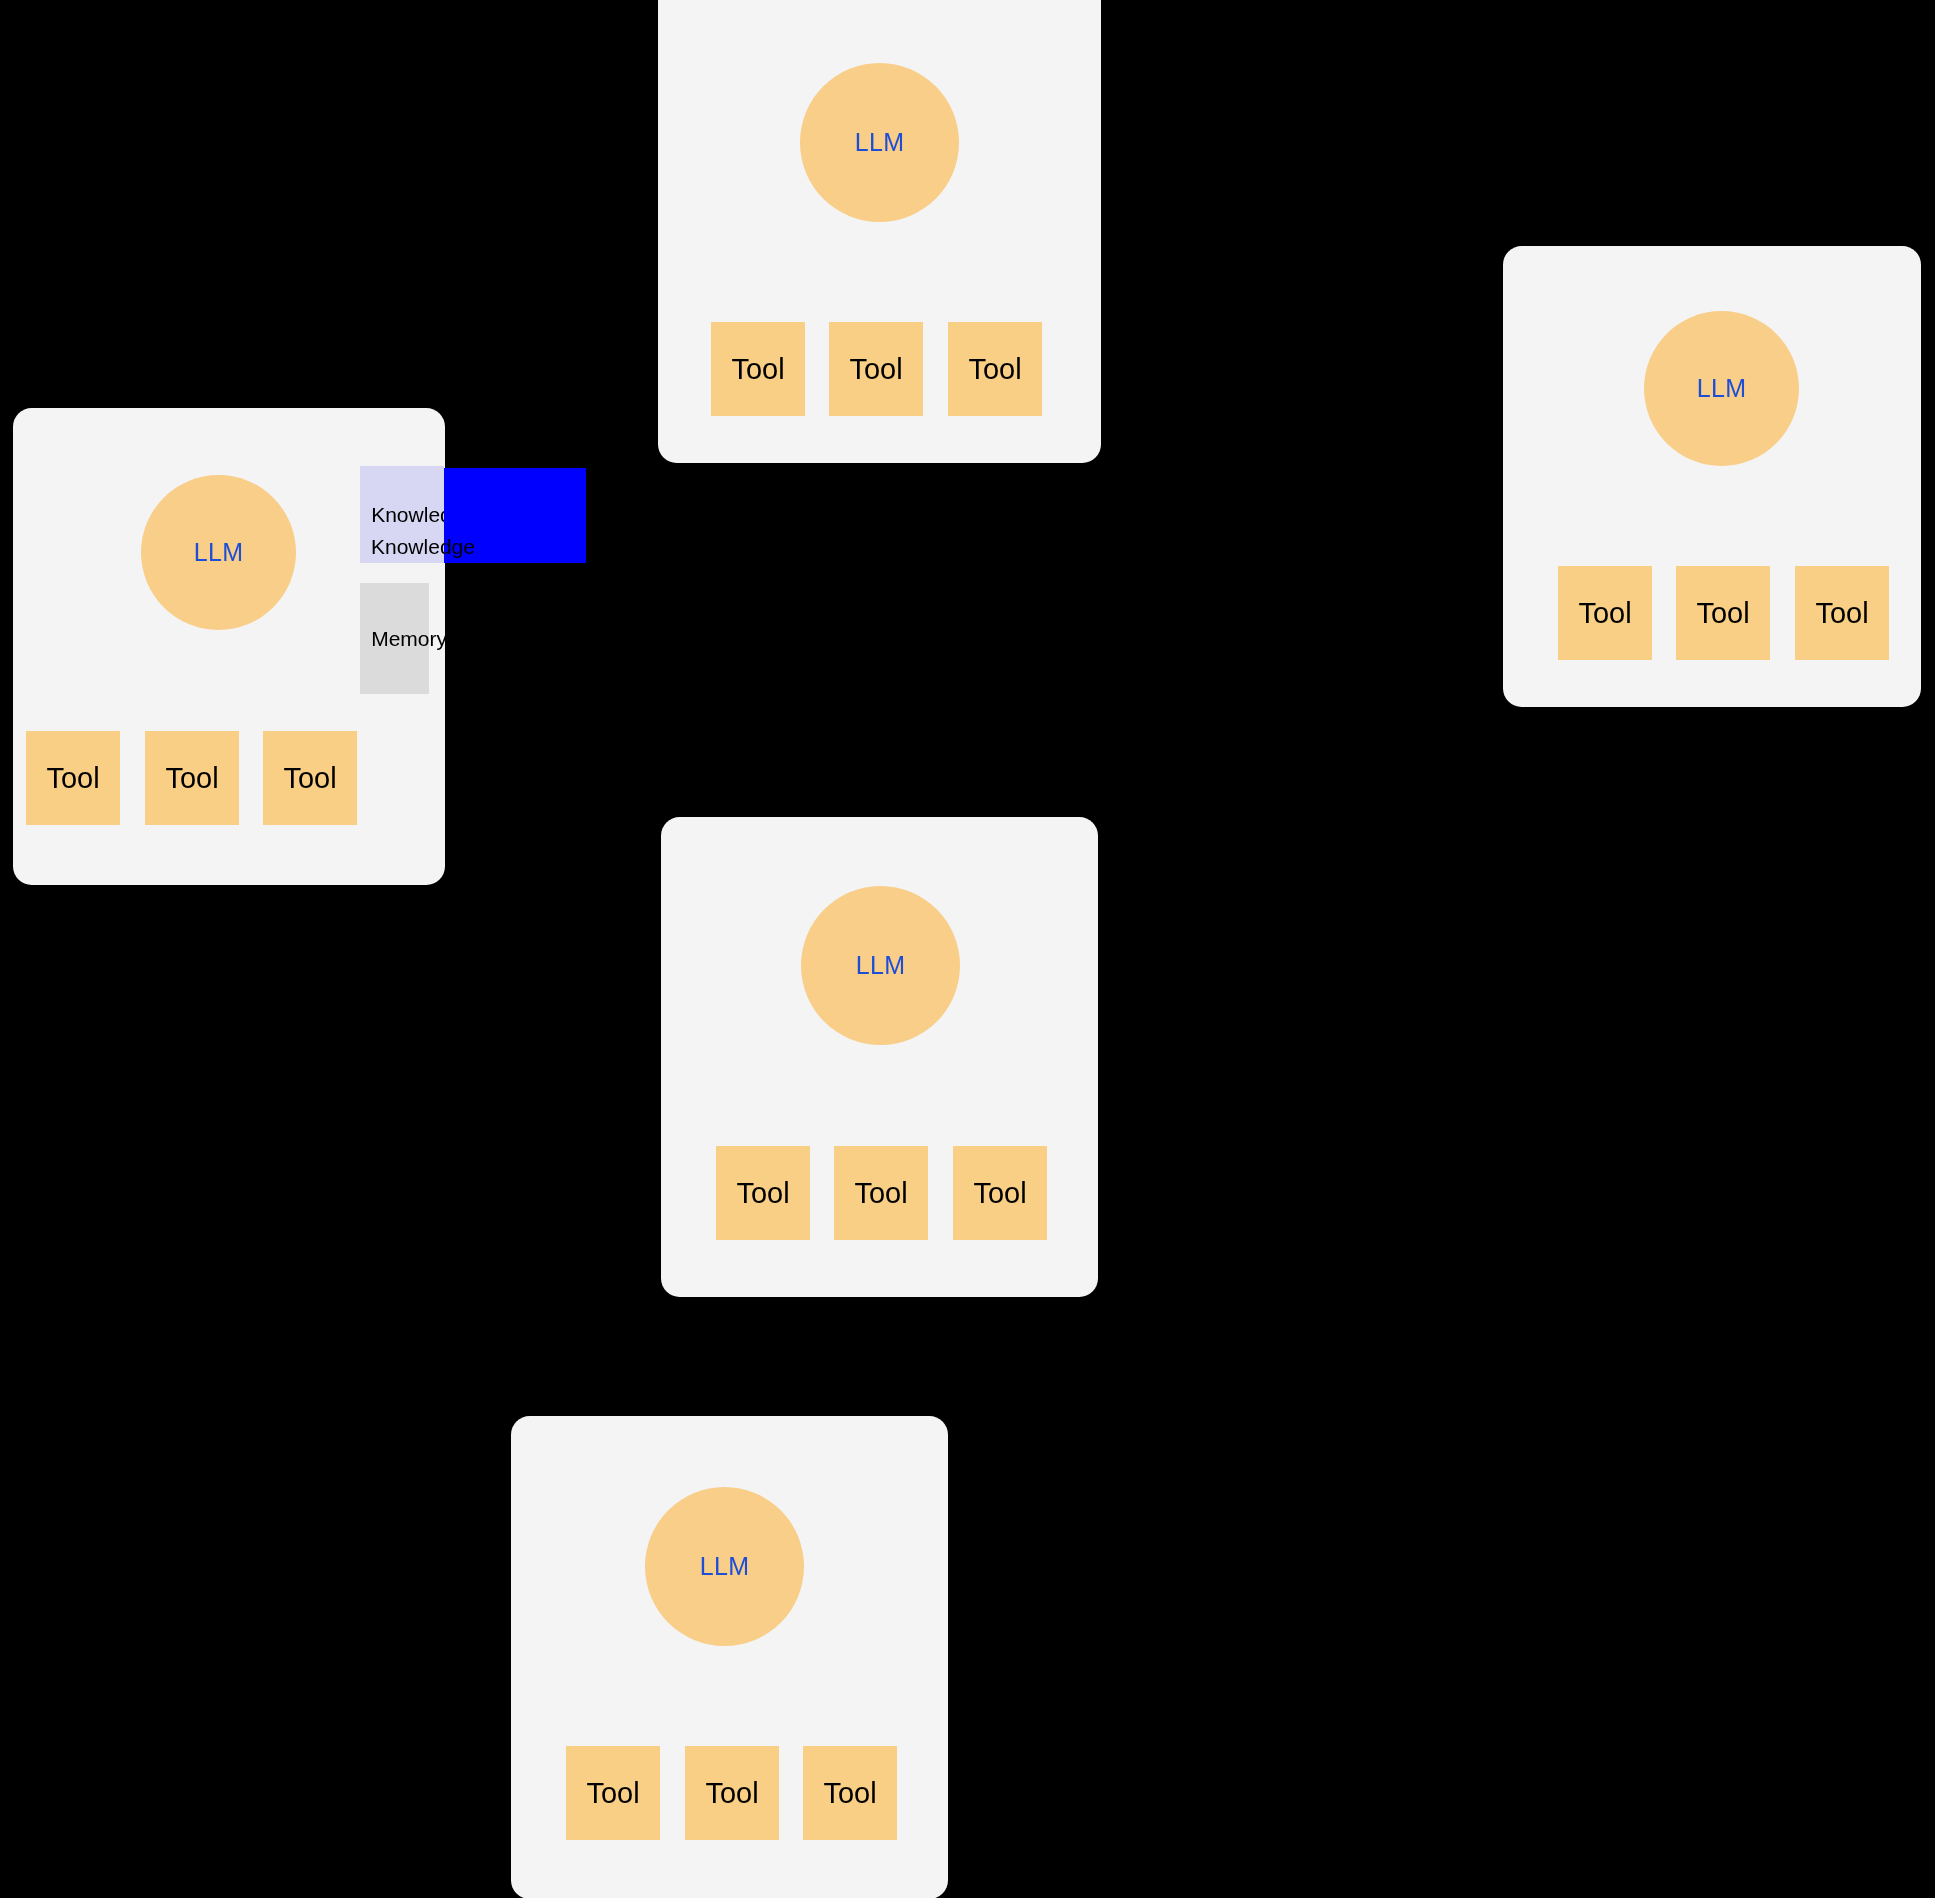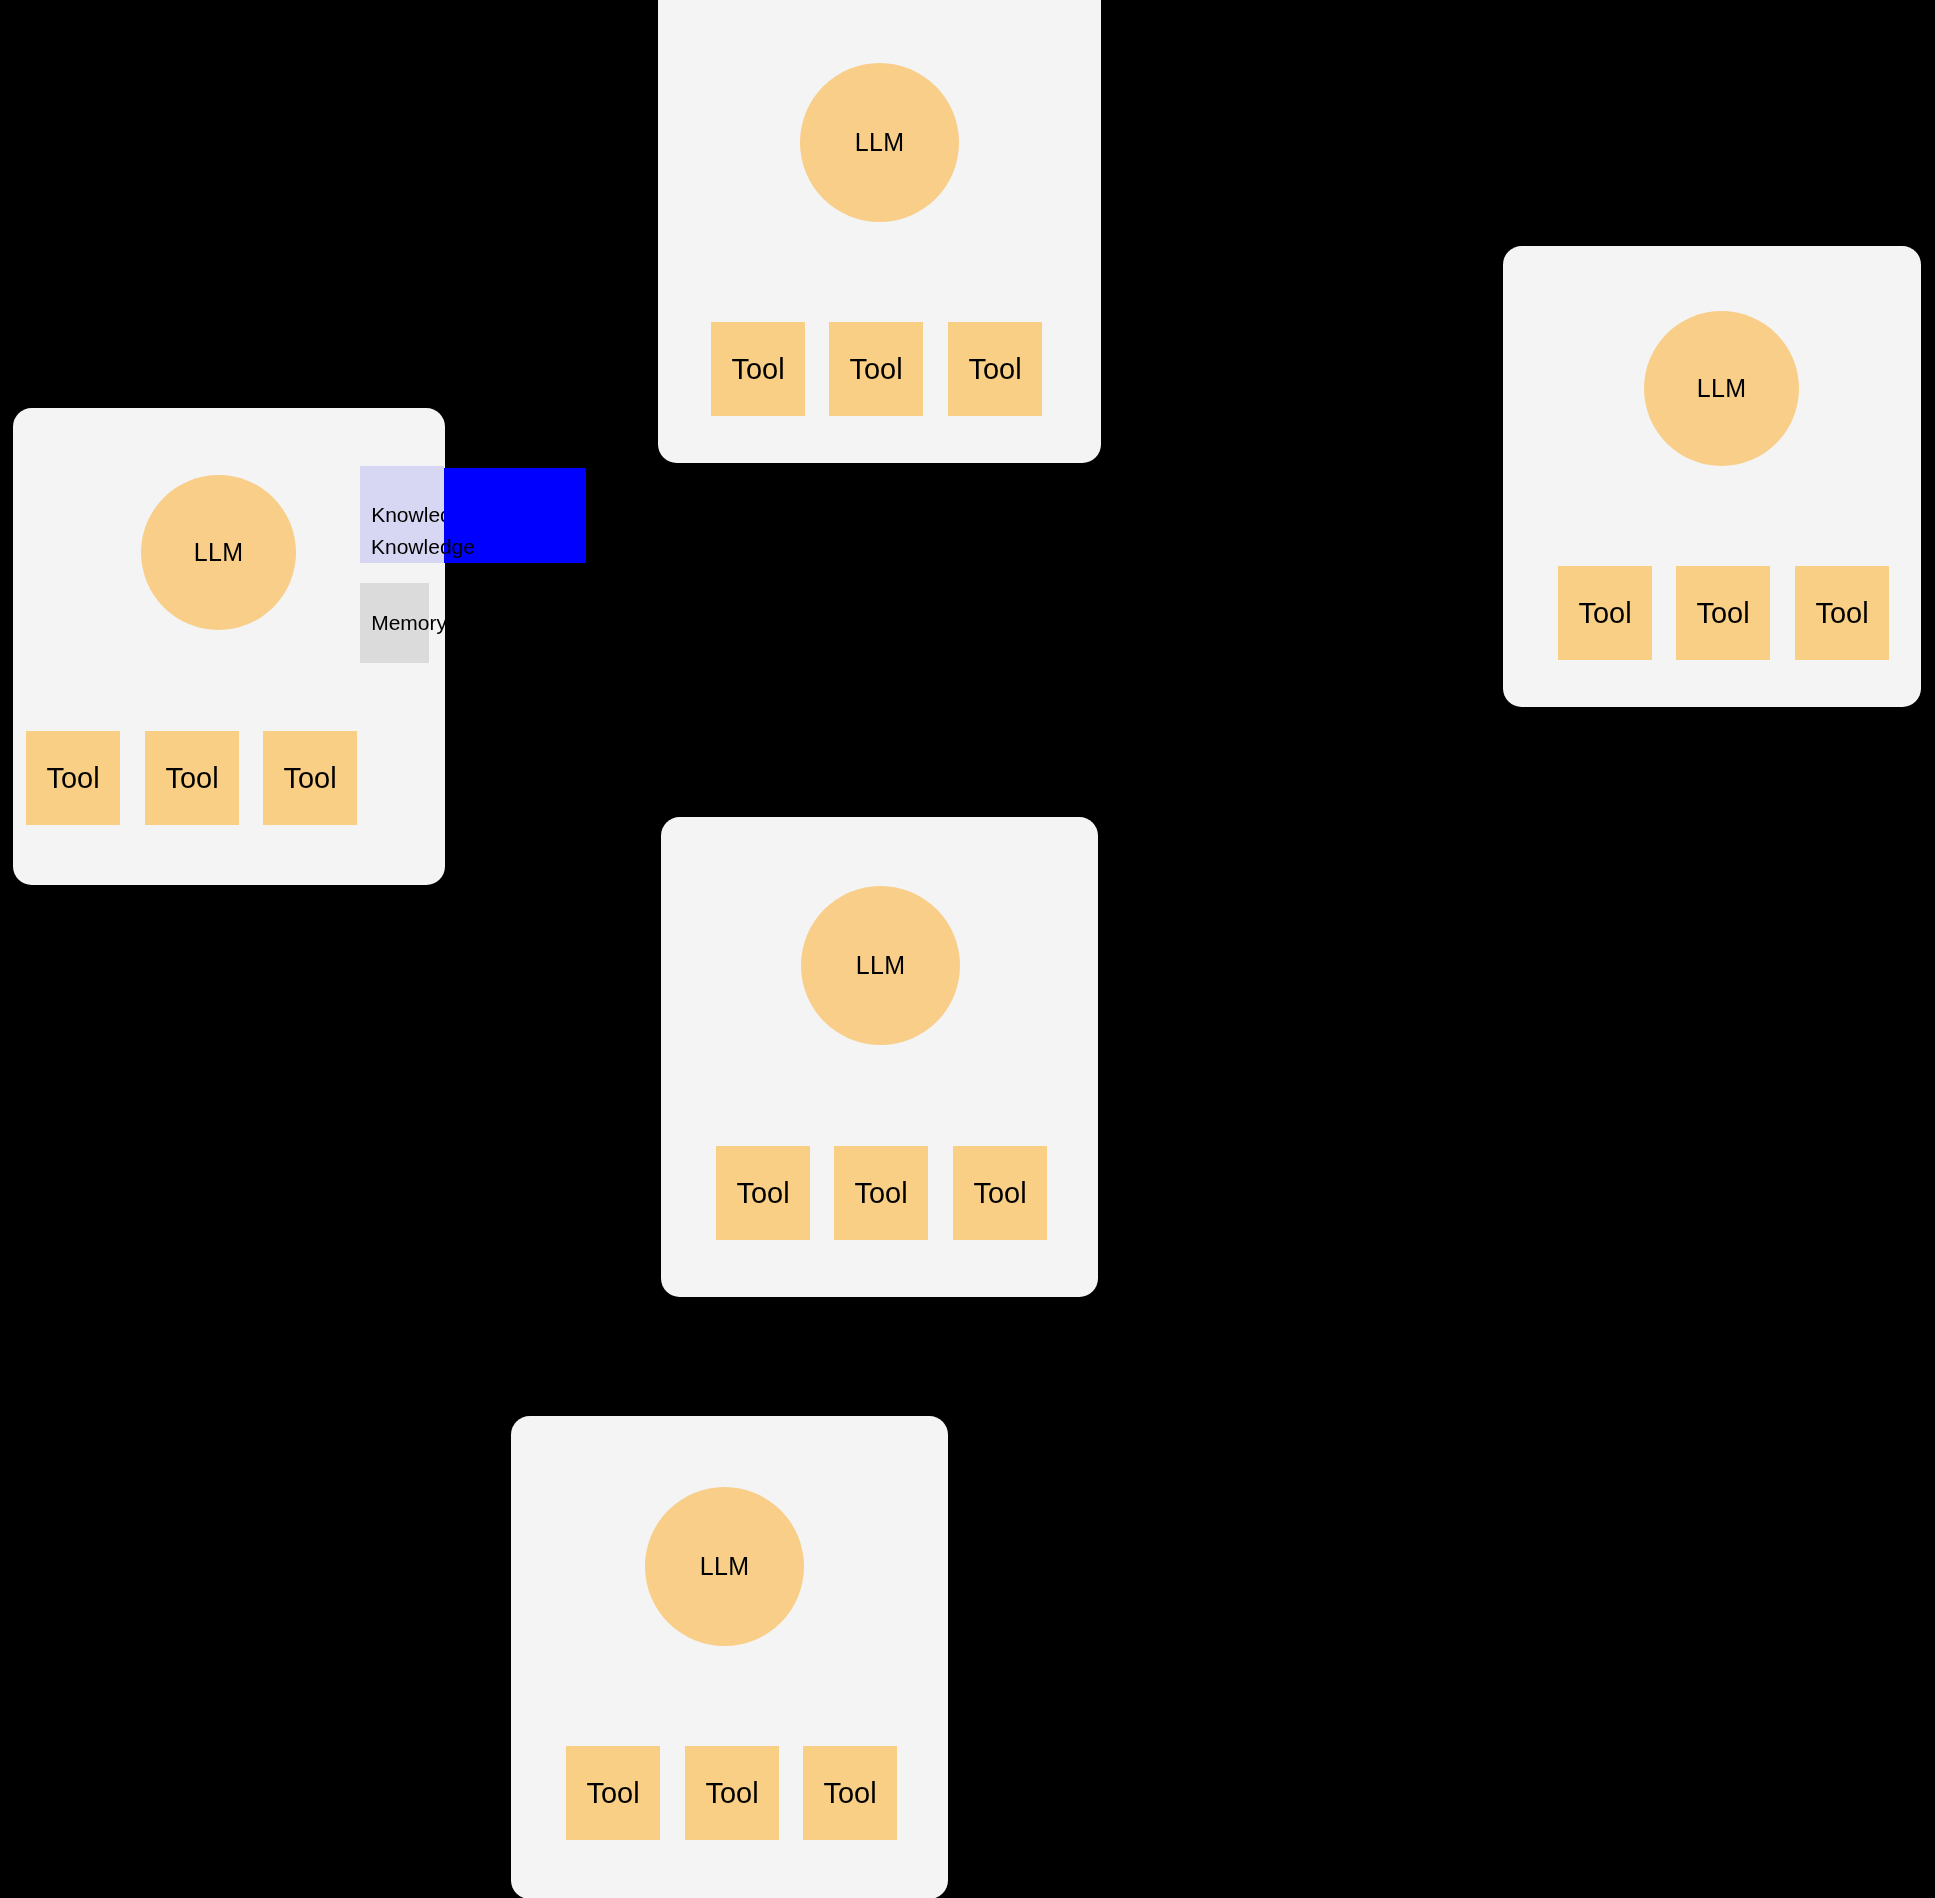--- a/index.html
+++ b/index.html
@@ -35,7 +35,7 @@
     display: flex;
     align-items: center;
     justify-content: center;
-    color: #000000;
+    color: #1d4ed8;
     font-size: 25px;
     font-weight: 400;
     letter-spacing: 0.3px;

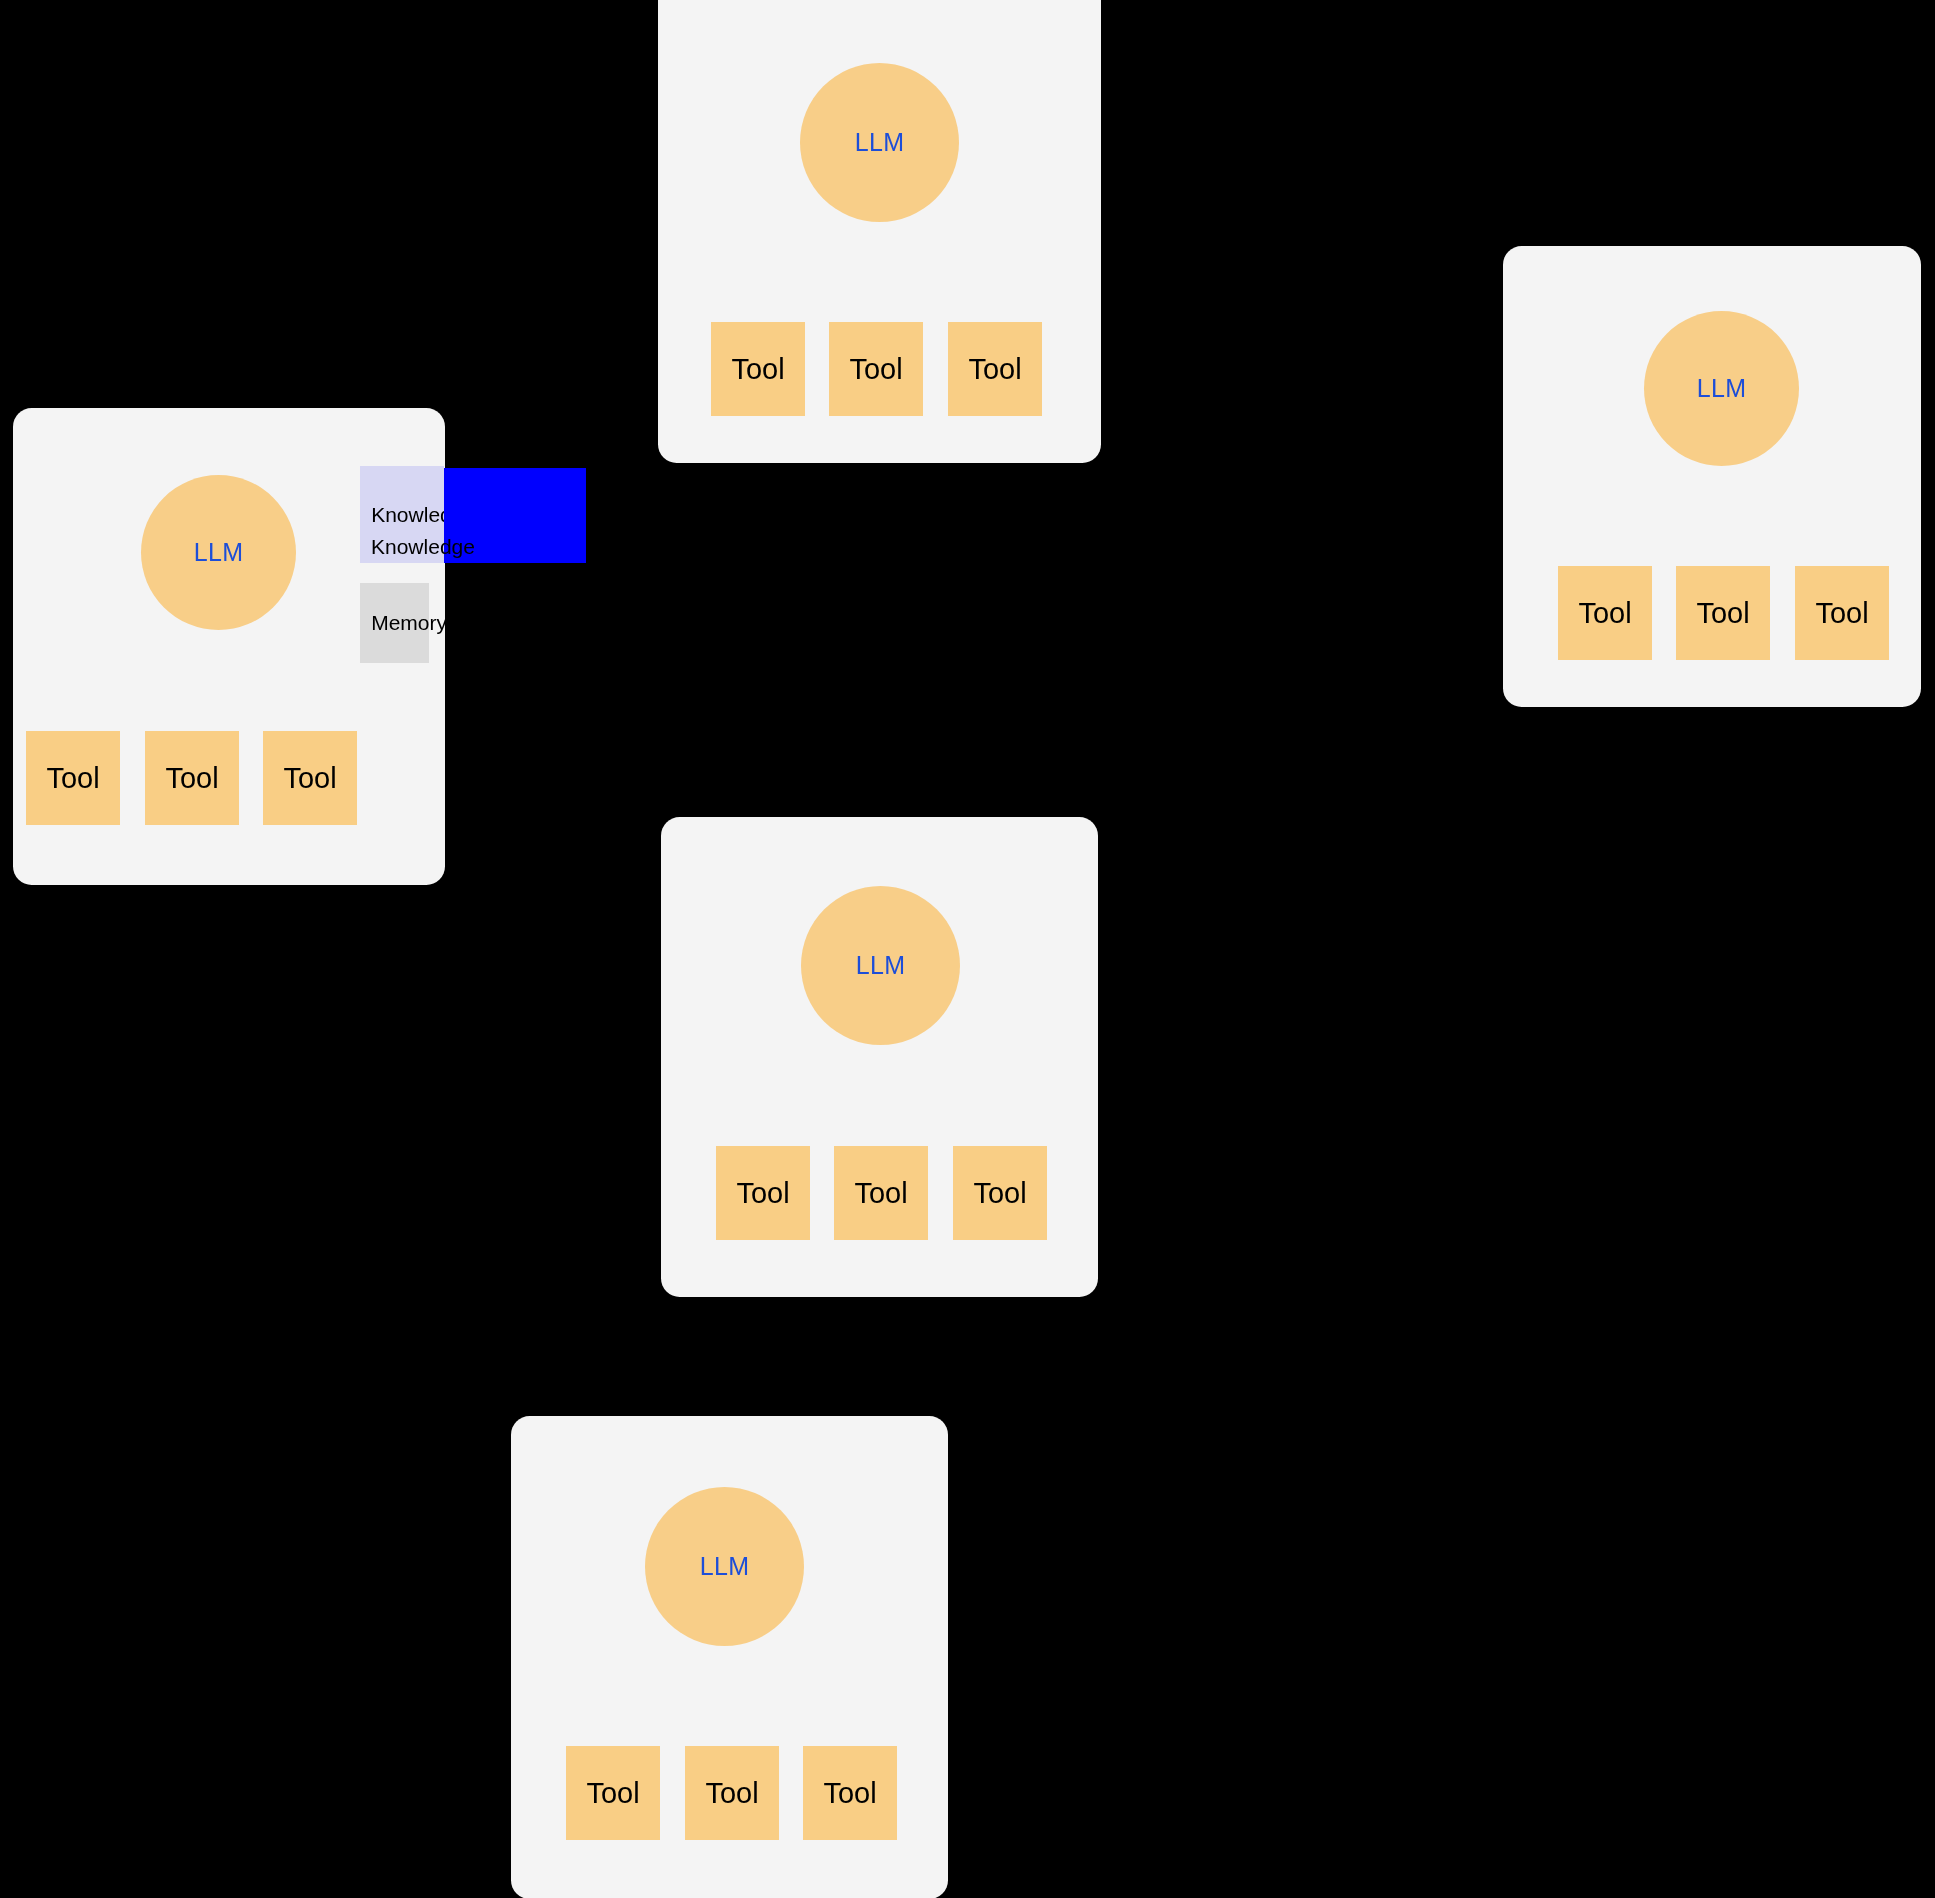--- a/index.html
+++ b/index.html
@@ -88,7 +88,7 @@
     <div class="side-block knowledge-block" style="left: 360px; top: 466px; width: 84px; height: 97px; background: rgb(215, 215, 243);">
       <span>Knowledge</span>
     </div>
-    <div class="side-block memory-block" style="left: 360px; top: 583px; width: 69px; height: 80px; background: rgb(219, 219, 219);">
+    <div class="side-block memory-block" style="left: 360px; top: 583px; width: 69px; height: 111px; background: rgb(219, 219, 219);">
       <span>Memory</span>
     </div>
     <div class="tool-node" style="position: absolute; left: 26px; top: 731px; width: 94px; height: 94px; background: rgb(249, 206, 133);">

